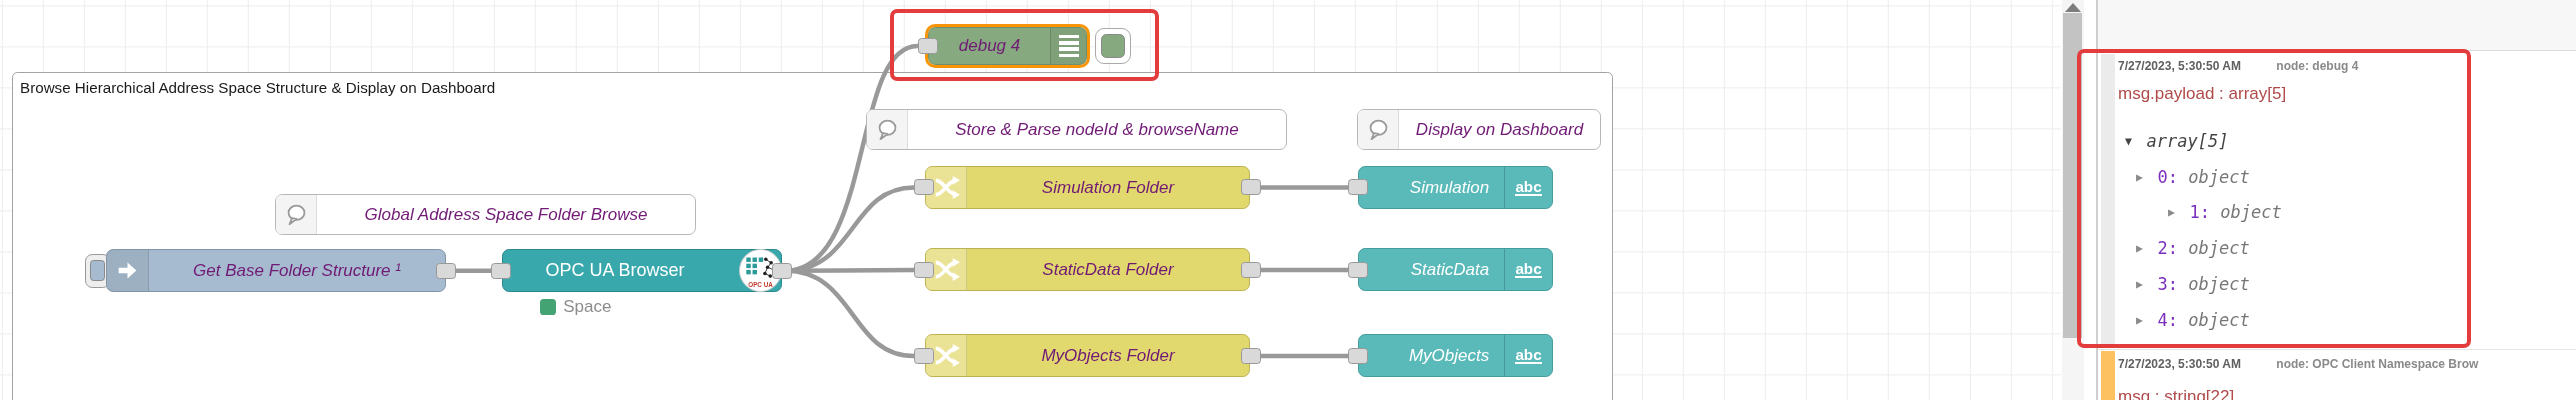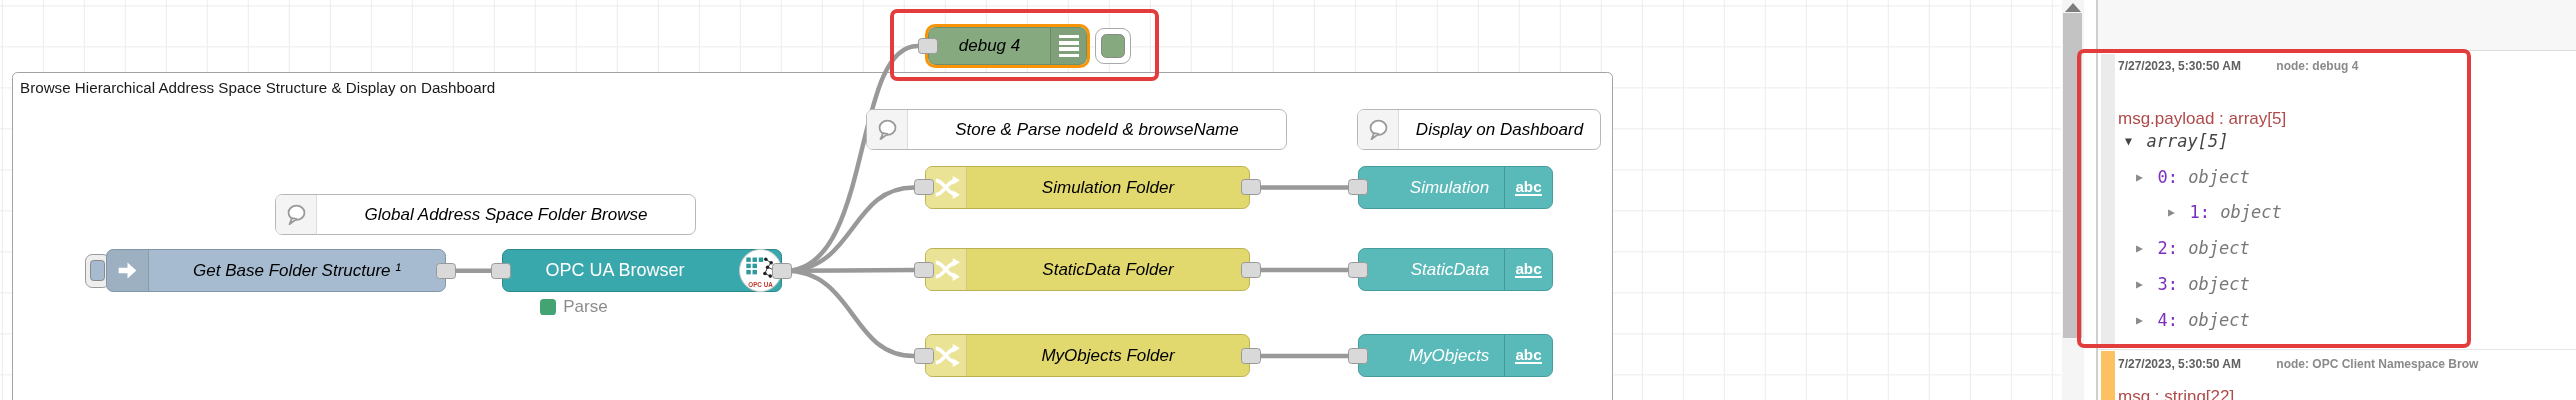--- a/index.html
+++ b/index.html
@@ -18,7 +18,7 @@
 
   .node{position:absolute;box-sizing:border-box;border-radius:7.2px;z-index:4;}
   .node-label{position:absolute;top:0;bottom:0;display:flex;align-items:center;justify-content:center;
-    font-style:italic;font-size:17px;color:#000000;white-space:nowrap;}
+    font-style:italic;font-size:17px;color:#701a75;white-space:nowrap;}
   .icon-region{position:absolute;top:0;bottom:0;box-sizing:border-box;display:flex;align-items:center;justify-content:center;}
   .port{position:absolute;width:20px;height:16px;background:#d9d9d9;border:1.8px solid #999;border-radius:3.6px;box-sizing:border-box;z-index:6;}
 

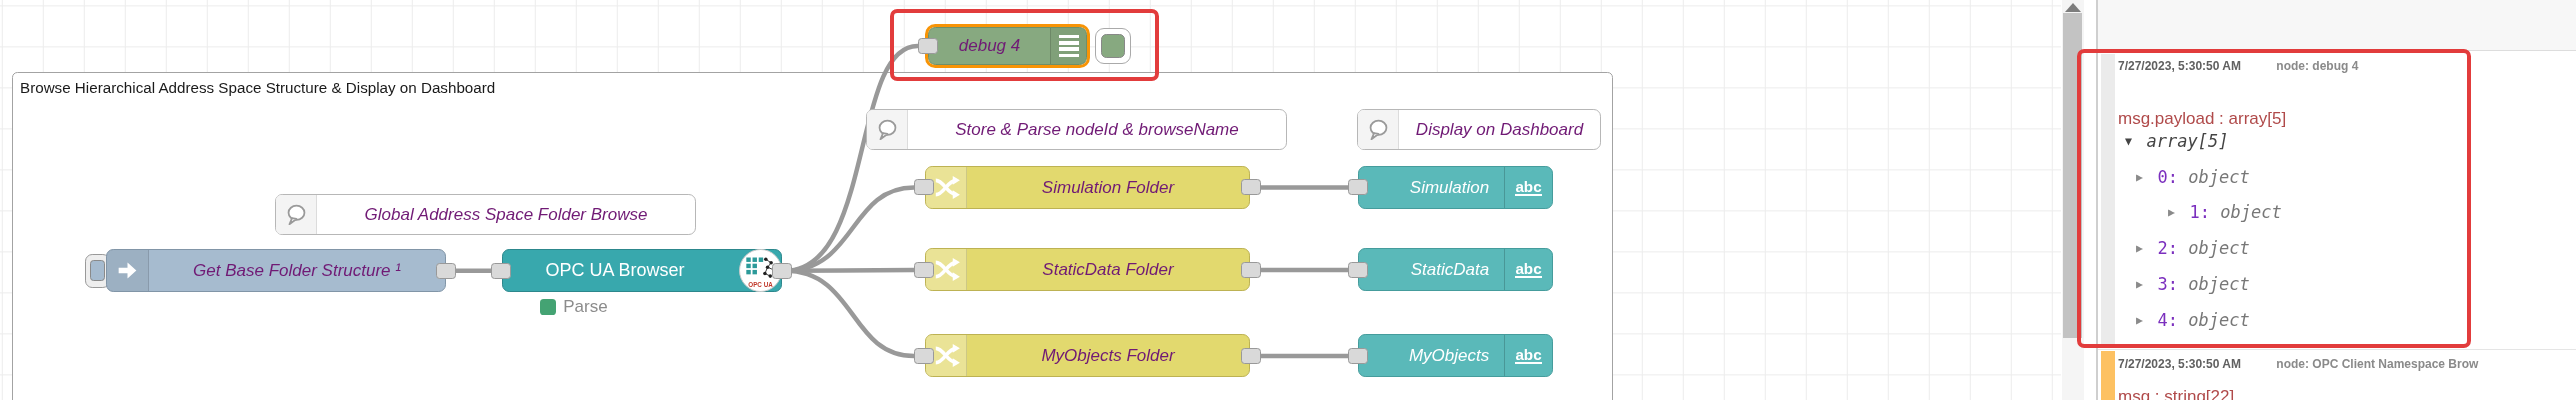--- a/index.html
+++ b/index.html
@@ -287,7 +287,7 @@
         <span>7/27/2023, 5:30:50 AM</span>
         <span class="meta-node" style="padding-left:32px;">node: debug 4</span>
       </div>
-      <div class="msg-prop" style="left:20px;top:109px;">msg.payload : array[5]</div>
+      <div class="msg-prop" style="left:20px;top:84px;">msg.payload : array[5]</div>
 
       <div class="tree-row" style="left:27px;top:131px;">
         <span class="tw">▼</span><span class="troot">array[5]</span>

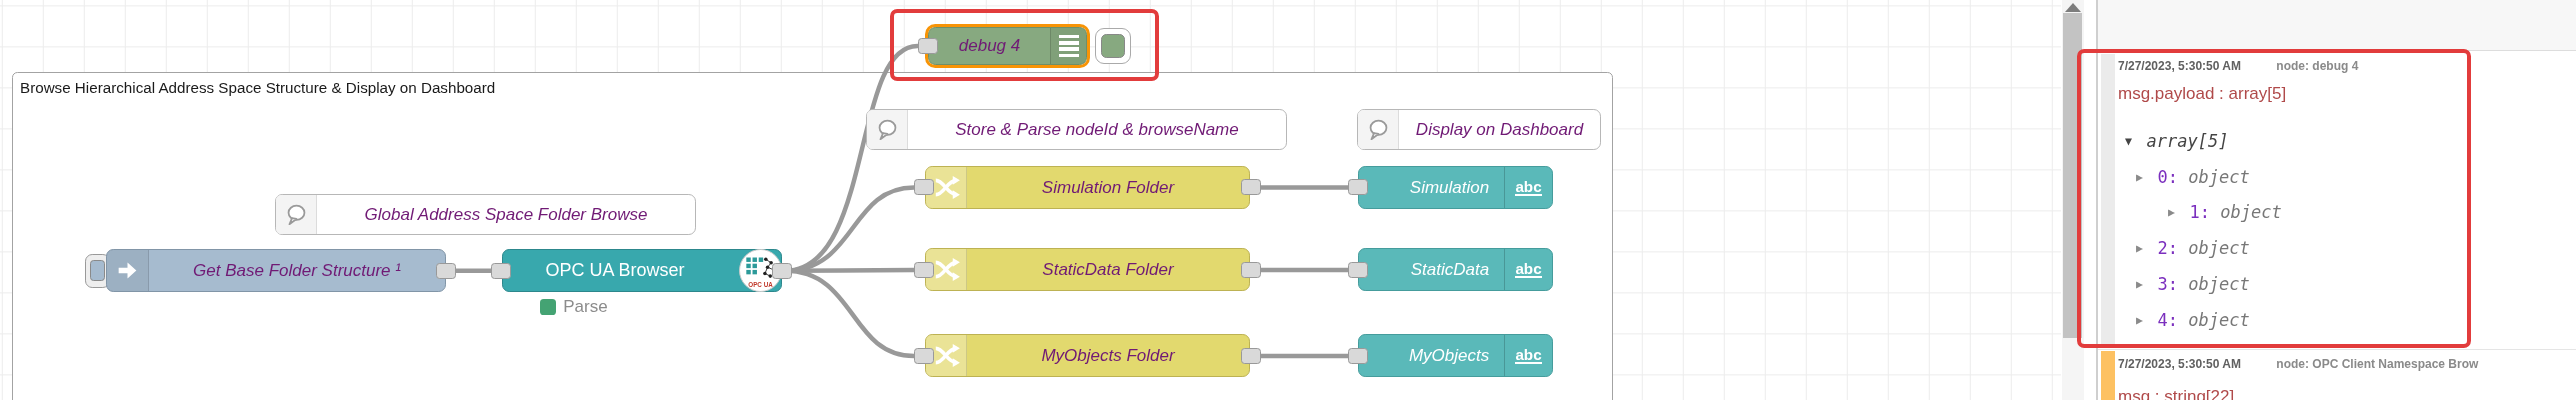--- a/index.html
+++ b/index.html
@@ -179,7 +179,7 @@
     <div class="port" style="left:772px;top:263px;"></div>
     <div class="status" style="left:540px;top:297px;">
       <div class="status-dot"></div>
-      <div class="status-text">Parse</div>
+      <div class="status-text">Space</div>
     </div>
 
     <div class="node debug-node" style="left:928px;top:27px;width:159px;height:38px;">

